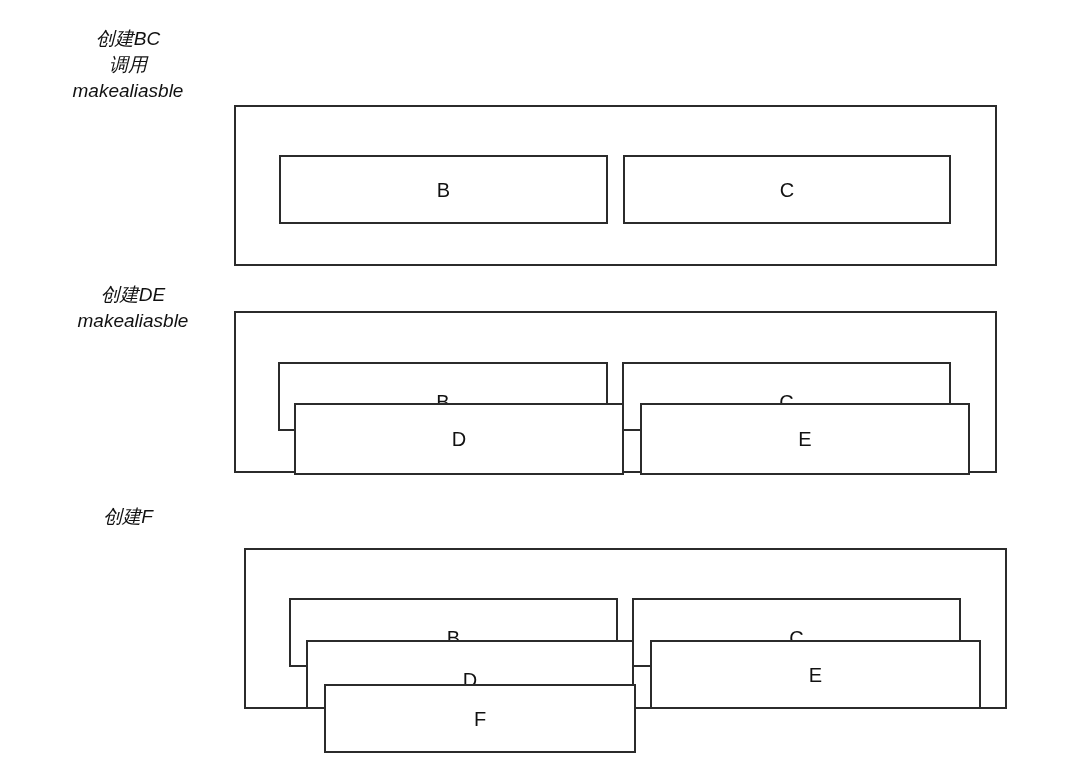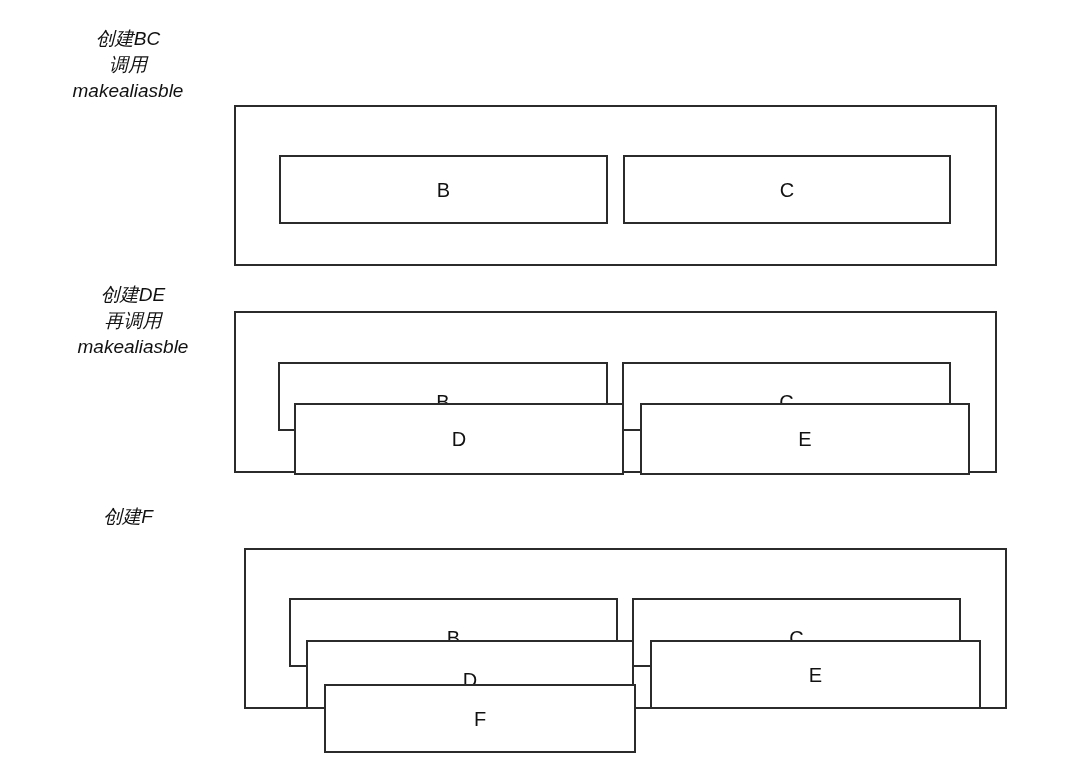--- a/index.html
+++ b/index.html
@@ -88,7 +88,6 @@
 
   <div class="caption" style="left:18px; top:282px; width:230px;">
     <span class="cap-line">创建DE</span>
-    <span class="cap-line">再调用</span>
     <span class="cap-line">makealiasble</span>
   </div>
 

